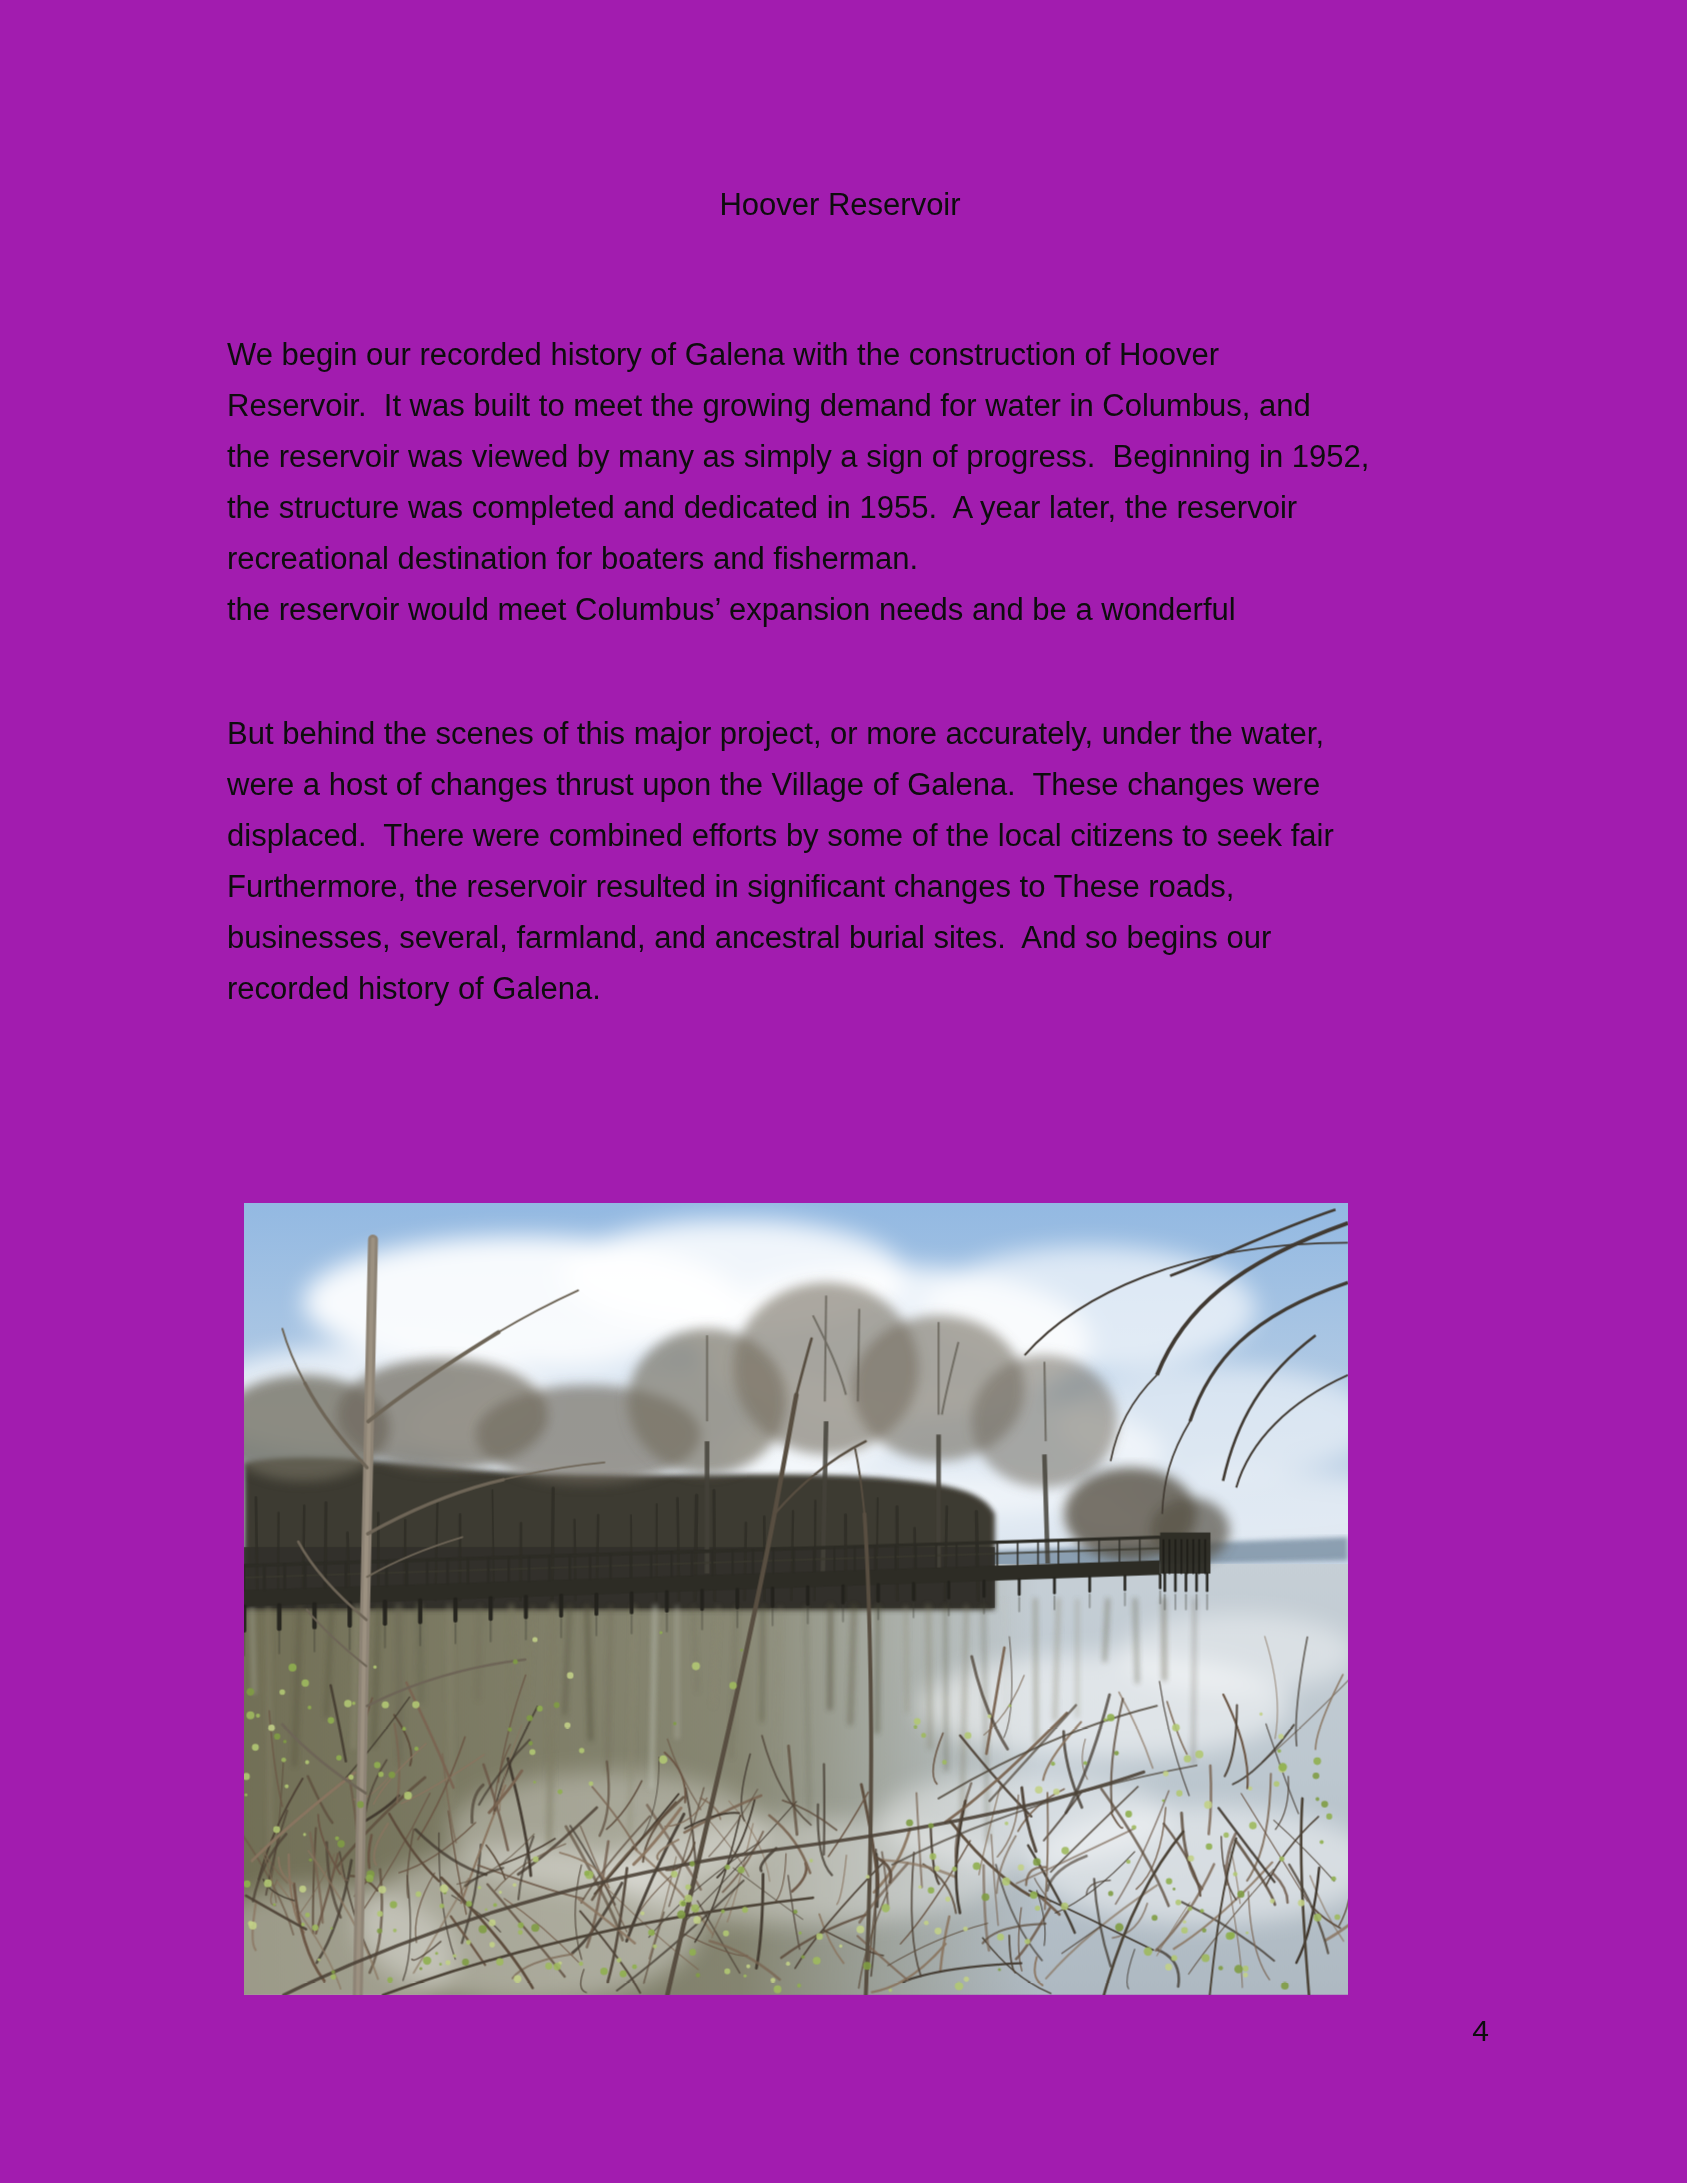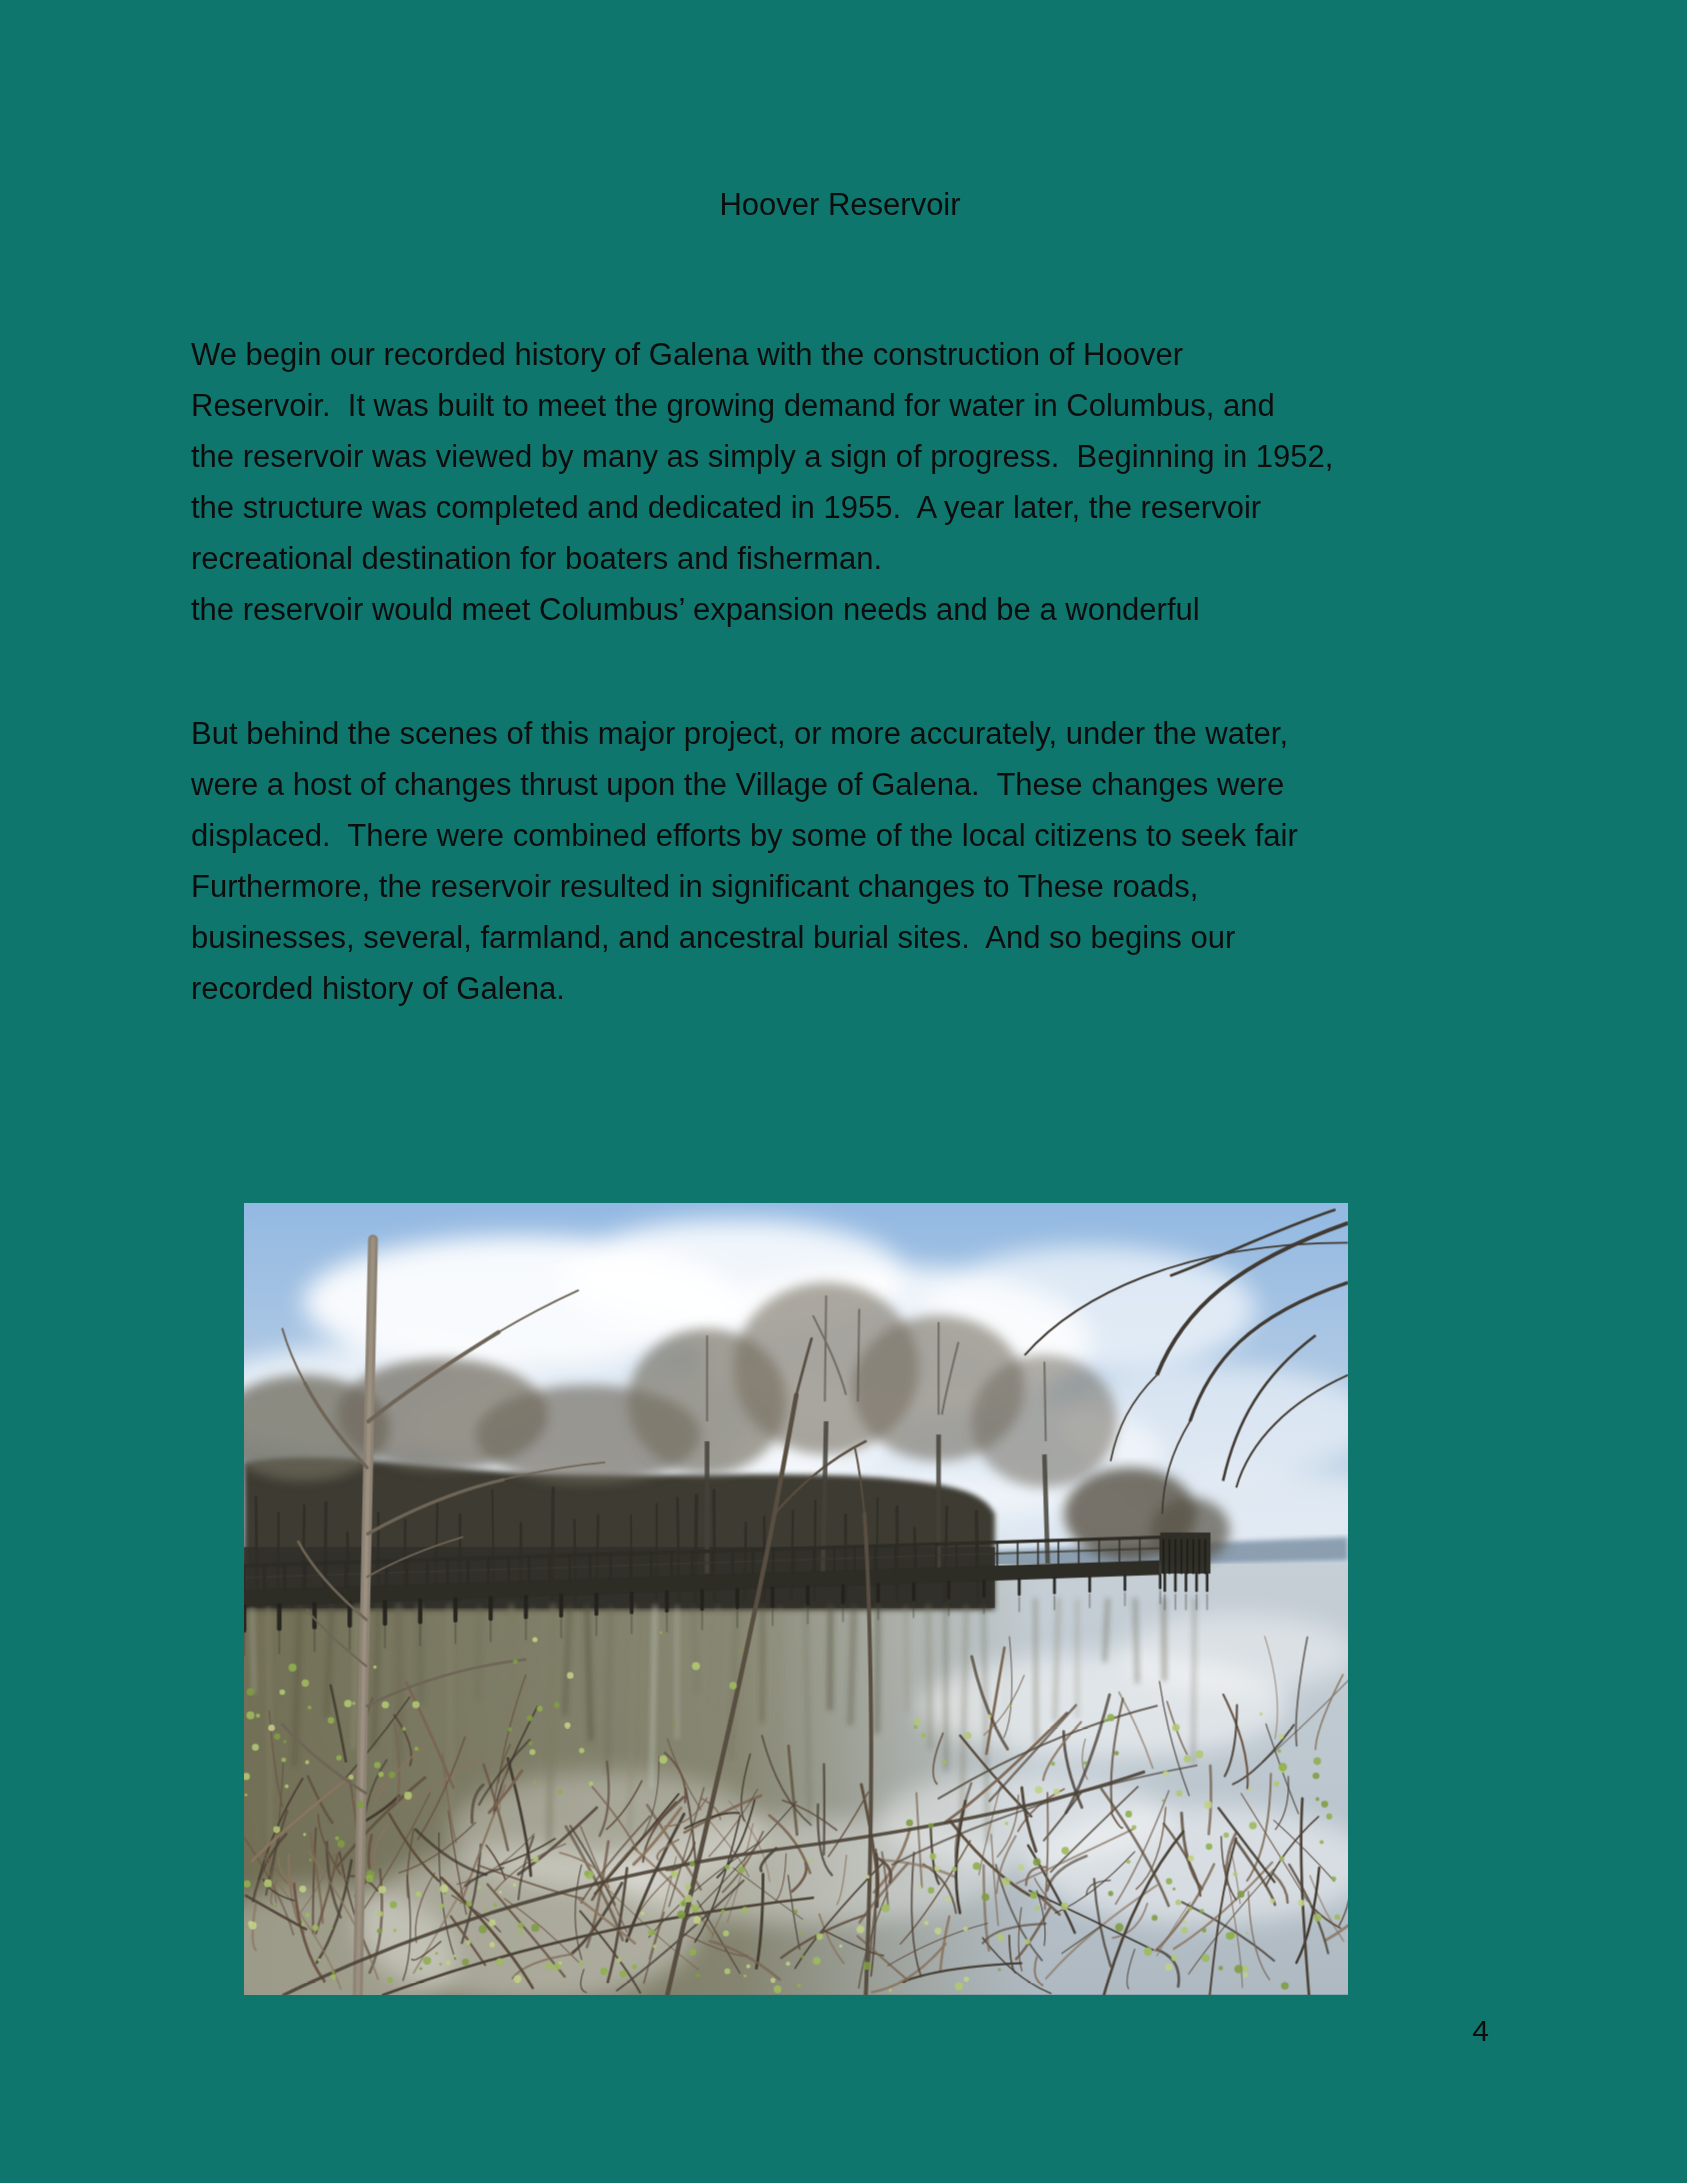--- a/index.html
+++ b/index.html
@@ -7,7 +7,7 @@
     width:1687px;height:2183px;background:#ffffff;position:relative;overflow:hidden;
     font-family:"Liberation Sans","DejaVu Sans",sans-serif;color:#0d0d0d;
   }
-  .sheet{position:absolute;inset:0;background:#0f766e;}
+  .sheet{position:absolute;inset:0;background:#a21caf;}
   .title{
     position:absolute;left:191px;top:179px;width:1298px;height:51px;
     line-height:51px;font-size:31px;text-align:center;white-space:pre;

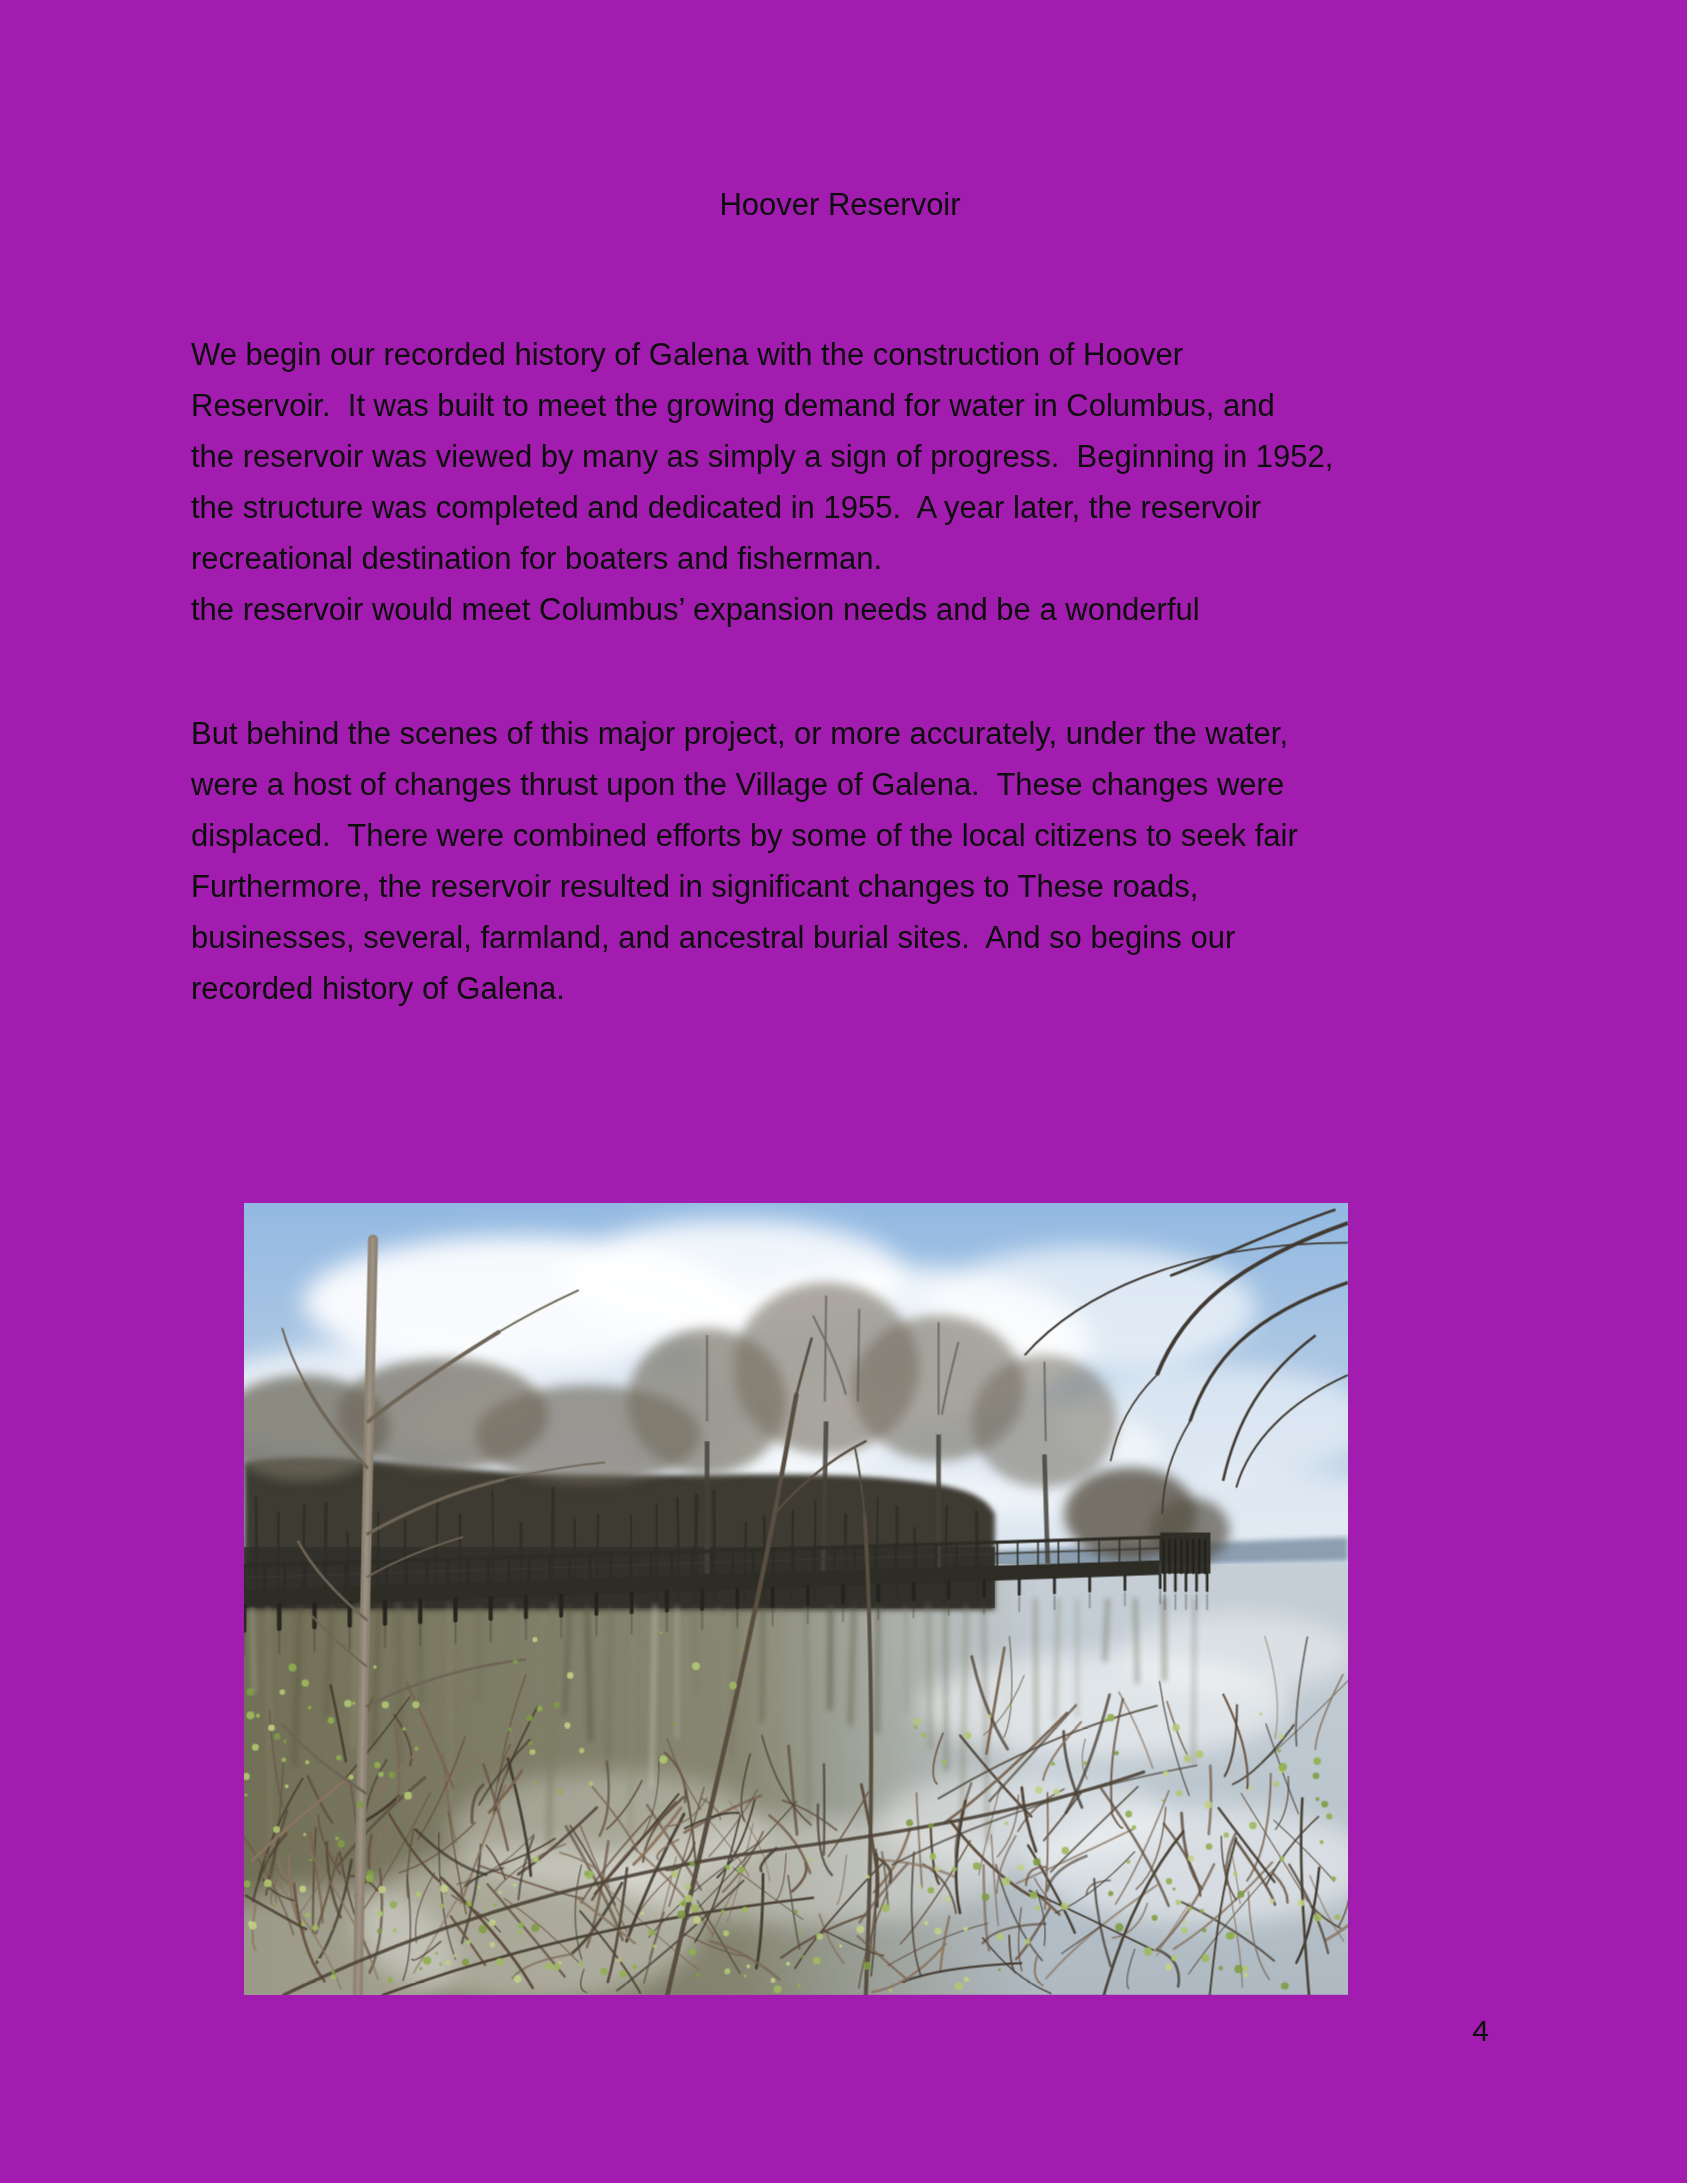--- a/index.html
+++ b/index.html
@@ -15,7 +15,7 @@
   .para{position:absolute;left:191px;width:1317px;}
   .para-1{top:329px;}
   .para-2{top:708px;}
-  .line{height:51px;line-height:51px;font-size:31px;white-space:pre;}
+  .line{height:51px;line-height:51px;font-size:31px;white-space:pre;margin-left:36px;}
   .photo{
     position:absolute;left:244px;top:1203px;width:1104px;height:792px;margin:0;padding:0;
   }

